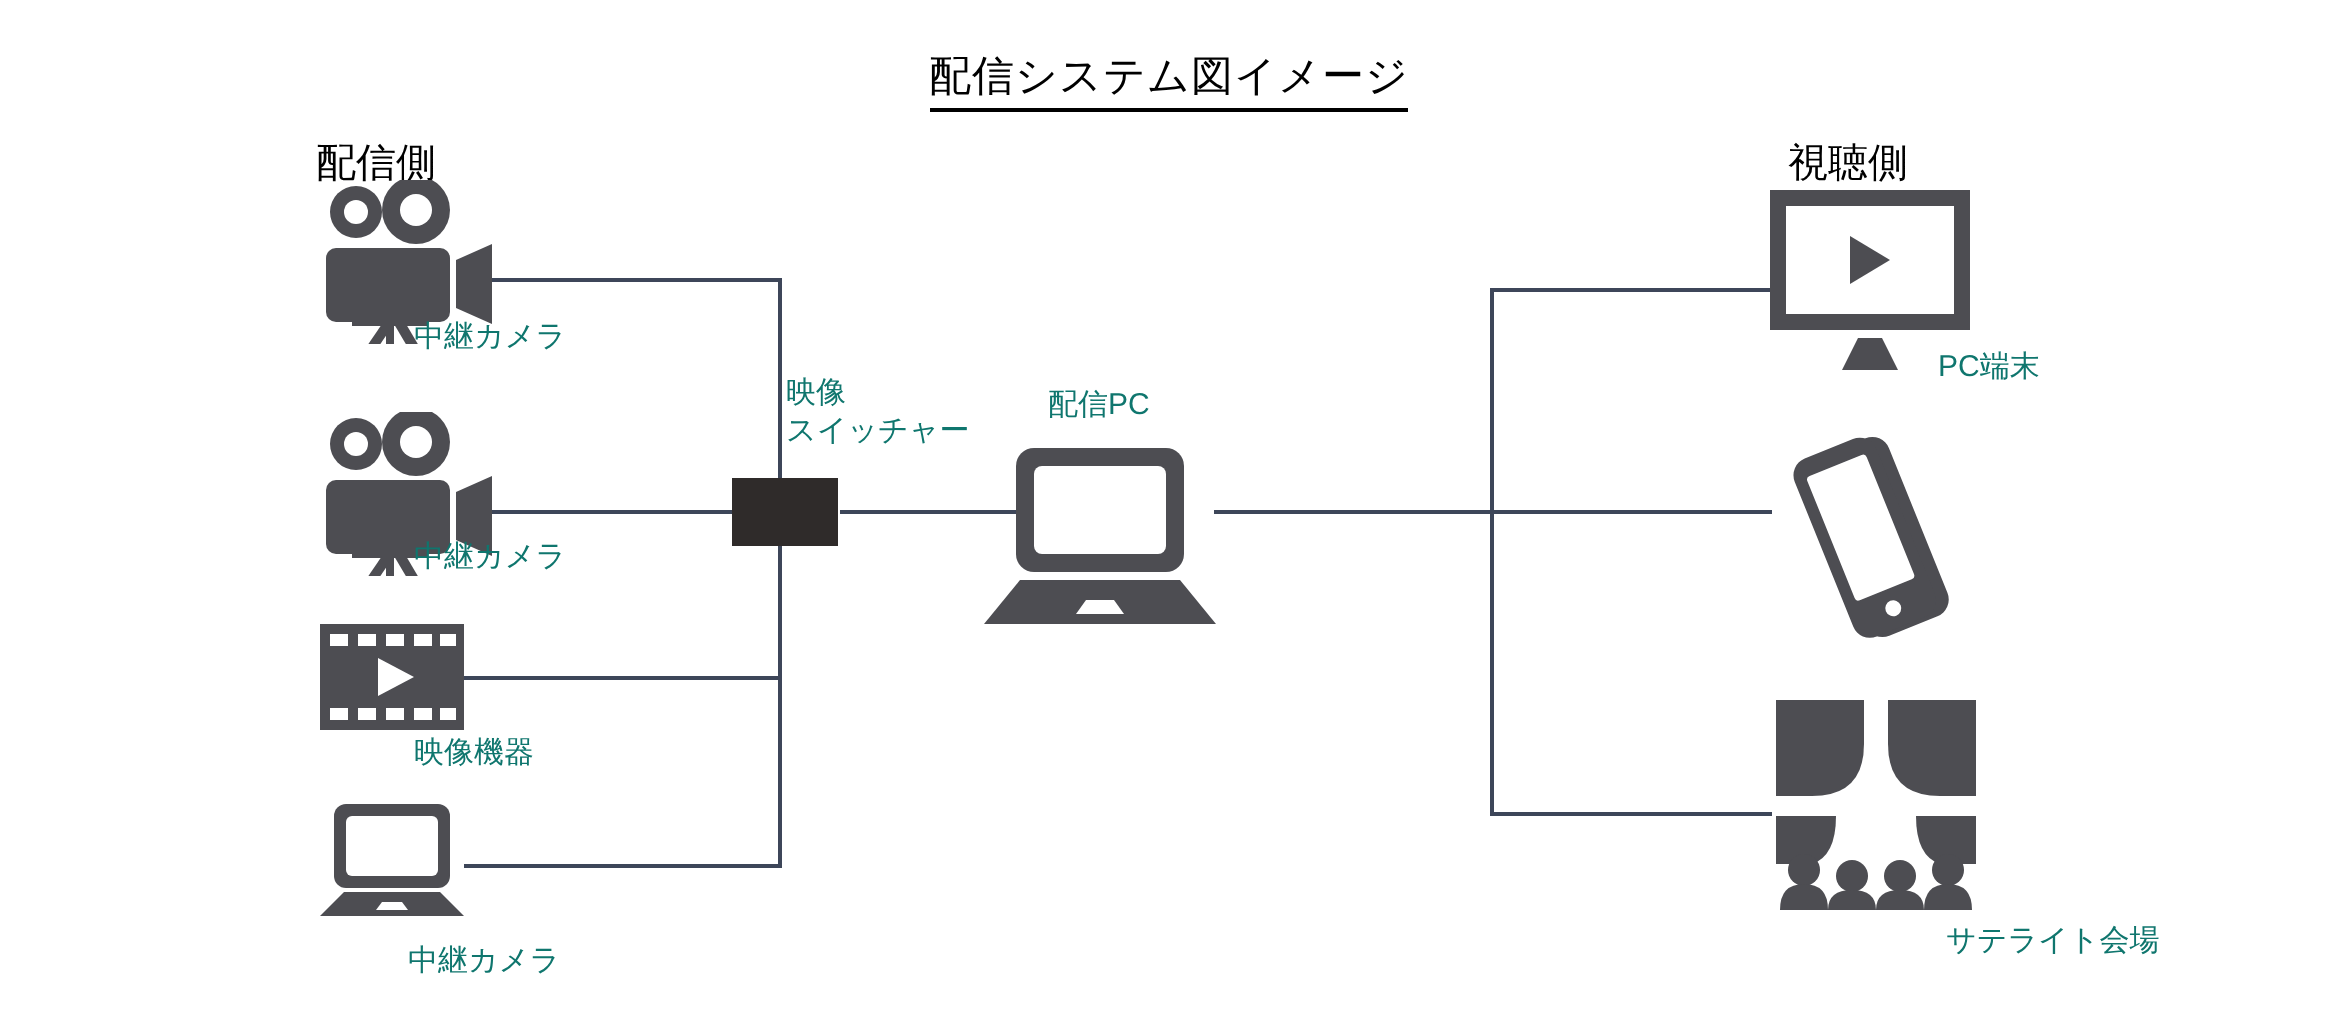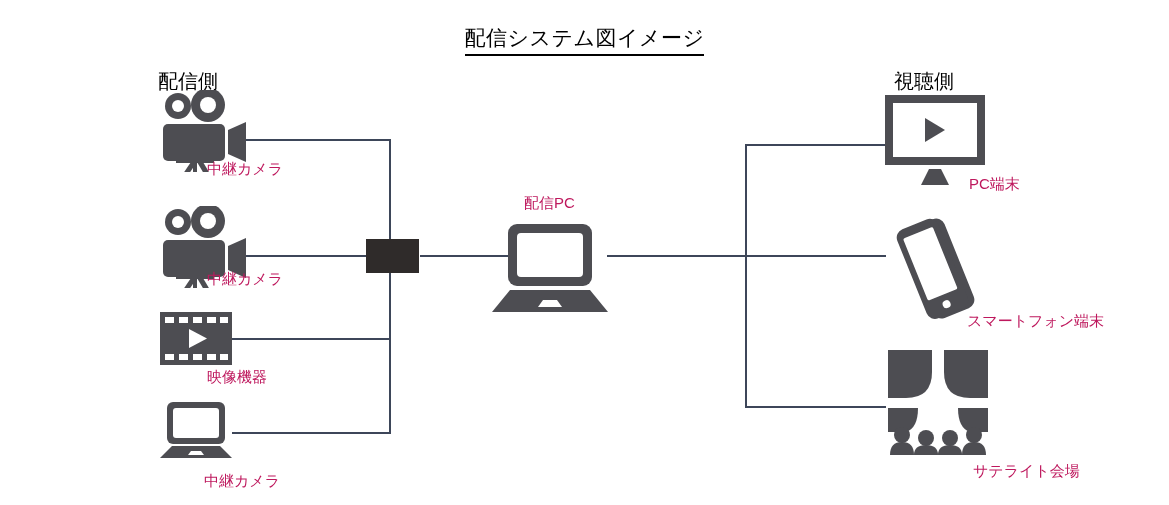--- a/index.html
+++ b/index.html
@@ -21,7 +21,7 @@
     border-bottom:2px solid #000;padding-bottom:2px;display:inline-block;
   }
   .section-head{font-size:20px;color:#000;white-space:nowrap;margin-top:16px;}
-  .lbl{font-size:15px;color:#be185d;white-space:nowrap;line-height:1.25;}
+  .lbl{font-size:15px;color:#0f766e;white-space:nowrap;line-height:1.25;}
   
   .ln{background:#3d4659;}
   .ln-h{height:2px;}

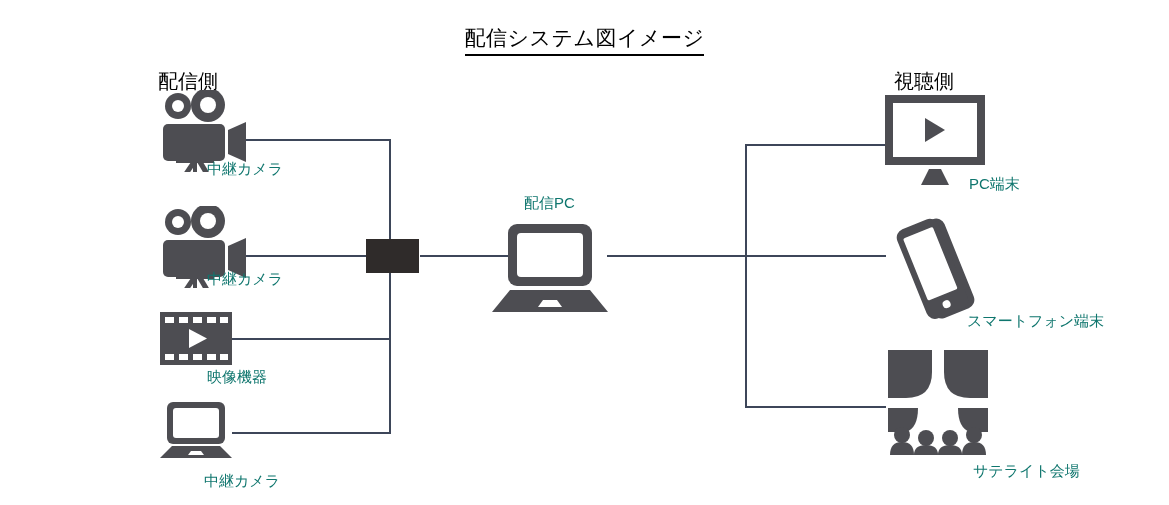--- a/index.html
+++ b/index.html
@@ -58,6 +58,10 @@
   <div class="abs ln ln-h" style="left:420px;top:255px;width:88px;"></div>
 
   <div class="abs switcher-box" style="left:366px;top:239px;"></div>
+  <div class="abs lbl" style="left:393px;top:188px;">
+    <div>映像</div>
+    <div>スイッチャー</div>
+  </div>
 
   <div class="abs ln ln-h" style="left:607px;top:255px;width:141px;"></div>
 

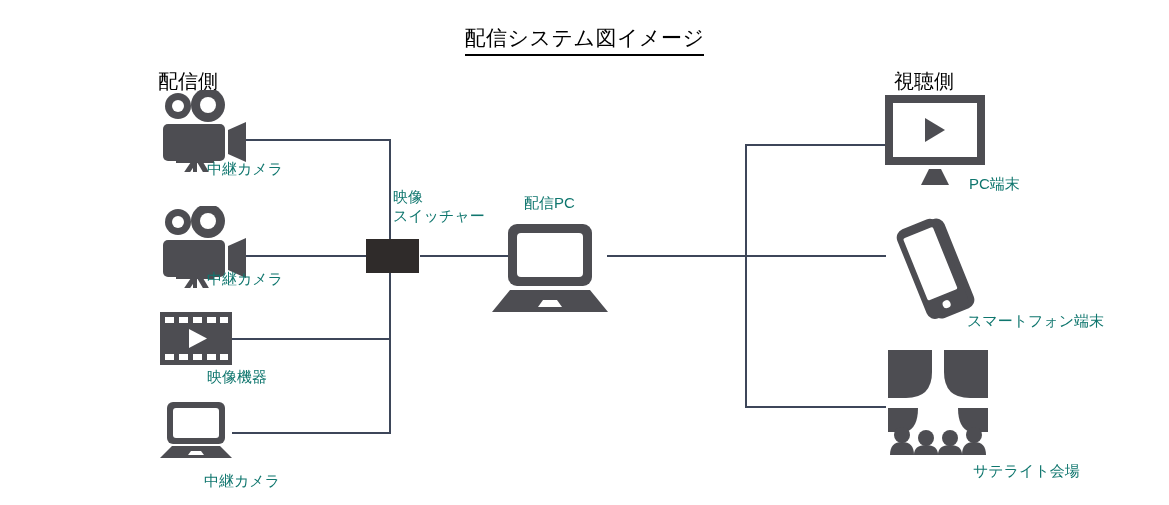--- a/index.html
+++ b/index.html
@@ -163,7 +163,6 @@
       </g>
     </svg>
   </div>
-  <div class="abs lbl" style="left:967px;top:312px;">スマートフォン端末</div>
 
   <div class="abs" style="left:888px;top:350px;width:100px;height:105px;">
     <svg width="100" height="105" viewBox="0 0 100 105">

